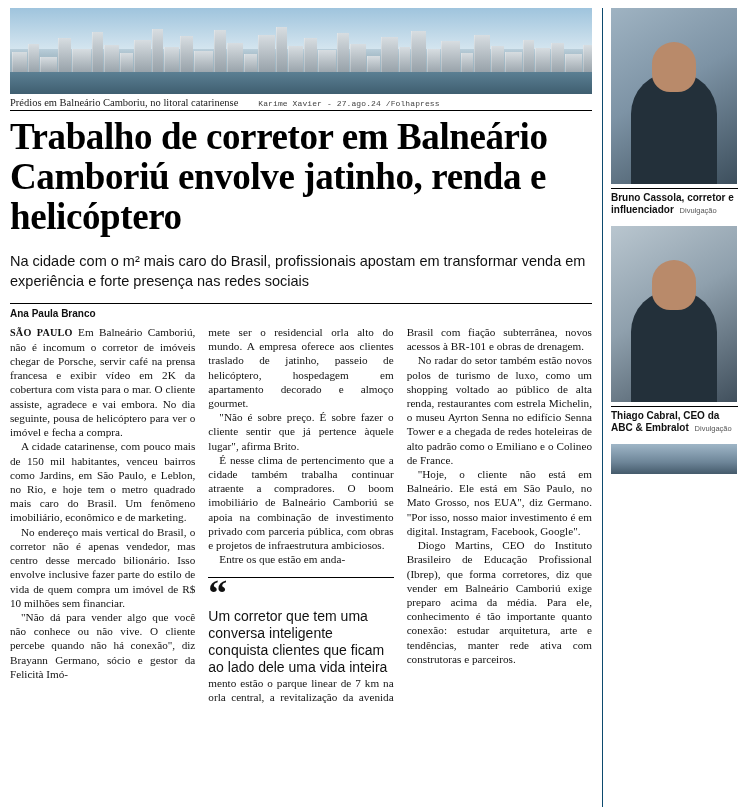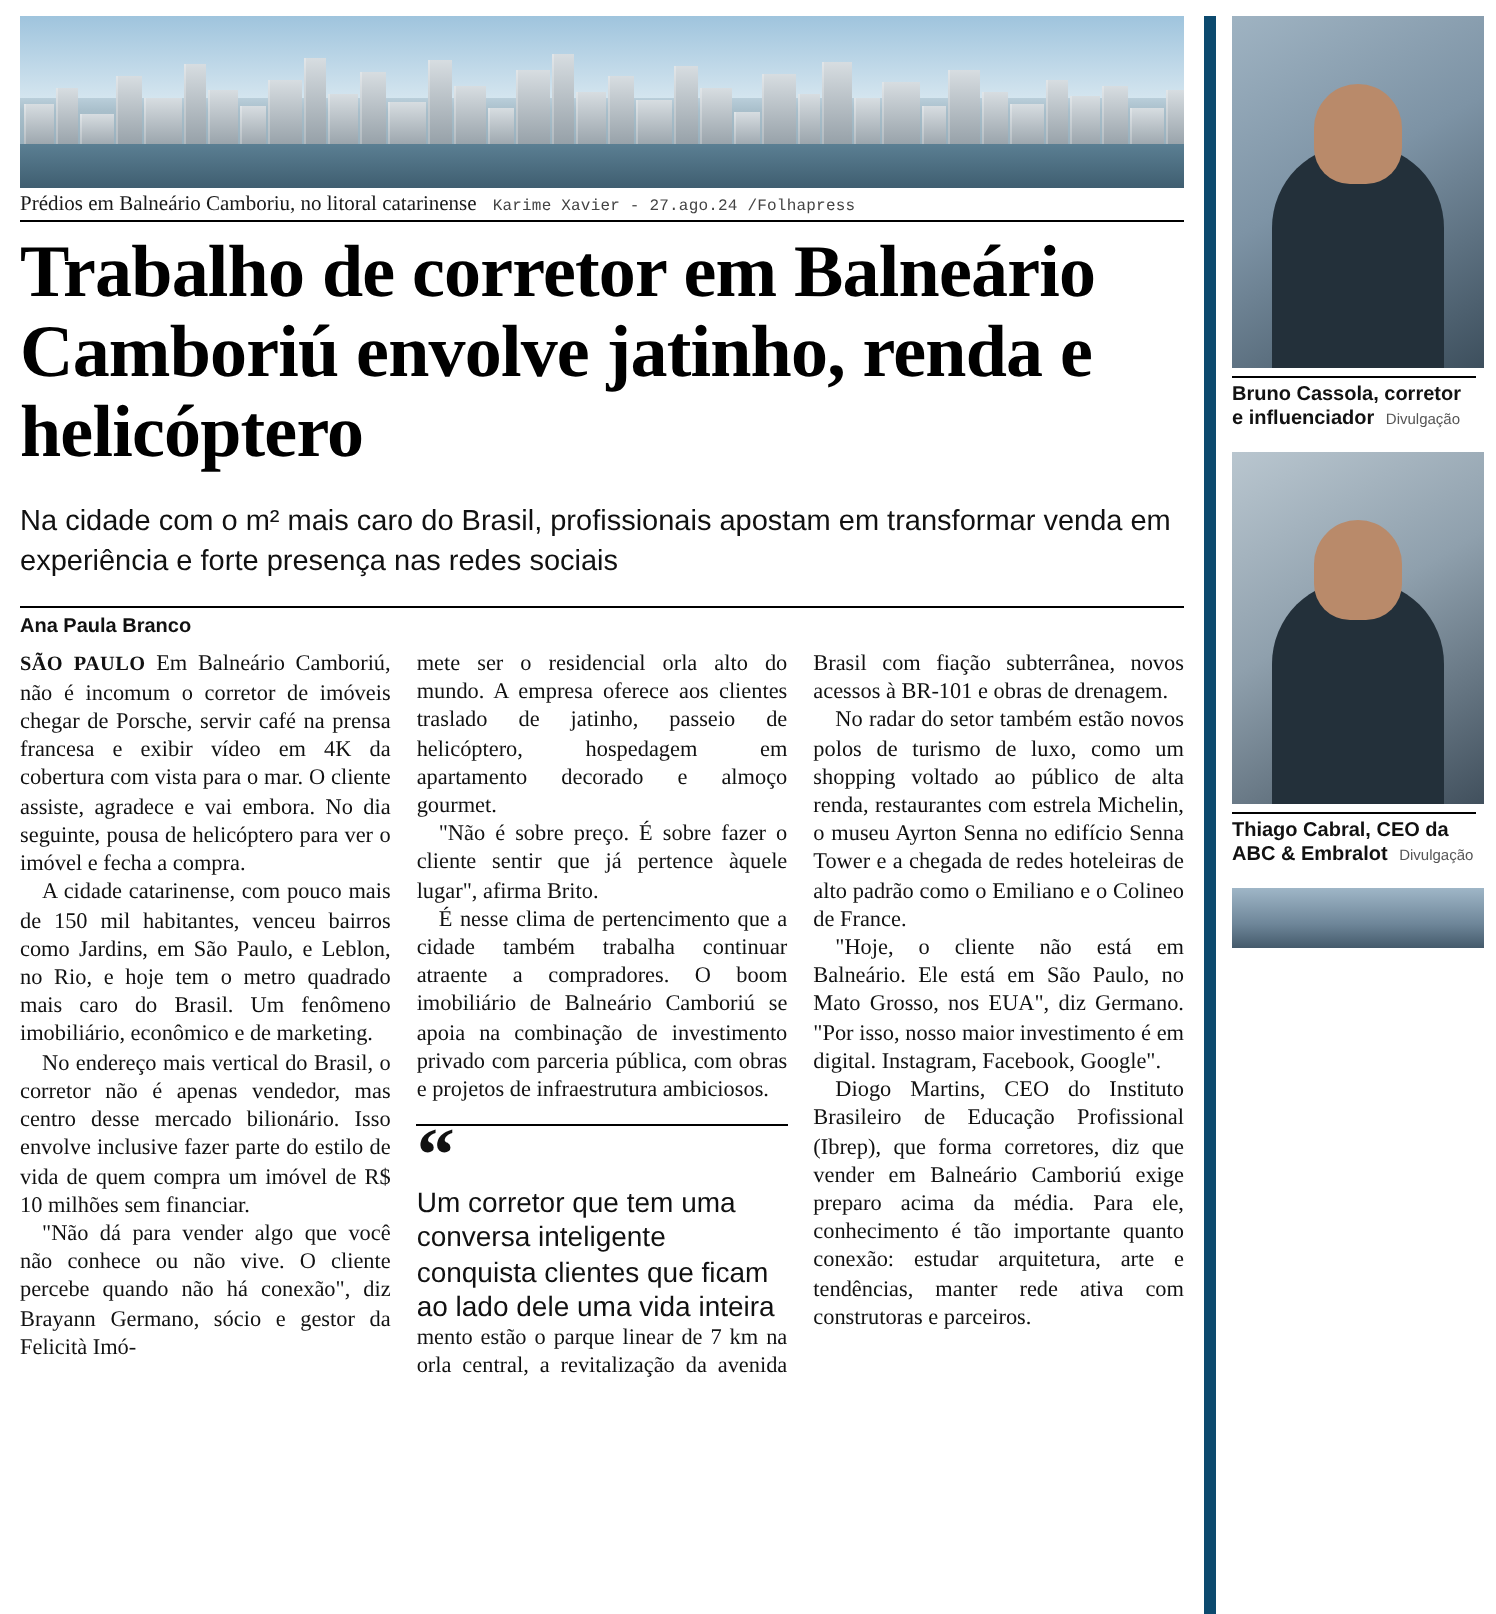--- a/index.html
+++ b/index.html
@@ -68,7 +68,7 @@
   .photo-credit-row {
     display: flex;
     align-items: baseline;
-    gap: 8px;
+    gap: 20px;
     padding: 3px 0 2px 0;
     border-bottom: 1px solid #000;
     margin-bottom: 6px;

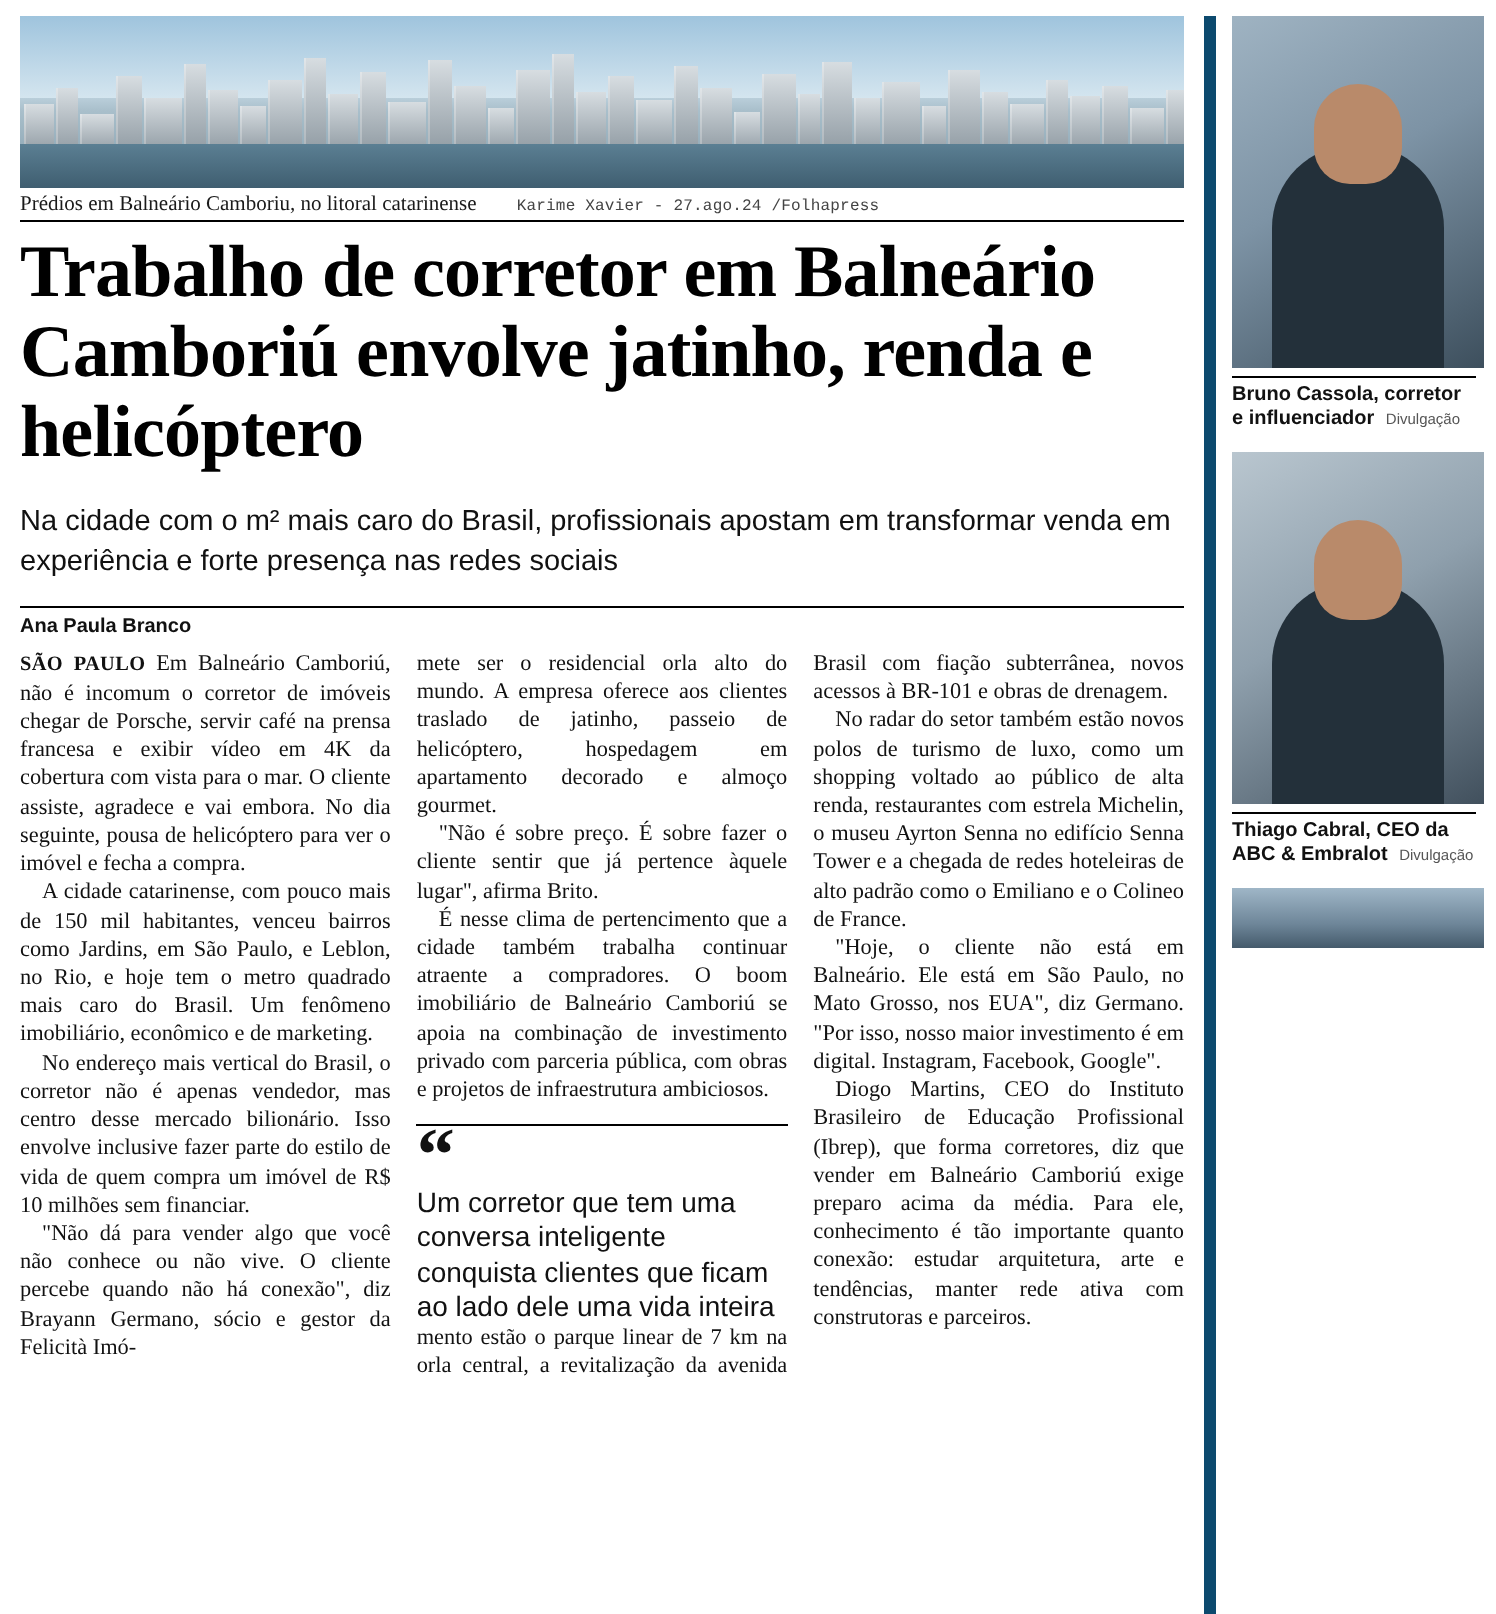--- a/index.html
+++ b/index.html
@@ -166,7 +166,7 @@
   .rail {
     width: 136px;
     flex: 0 0 136px;
-    border-left: 6px solid #0c4a6e;
+    border-left: 1px solid #0c4a6e;
     padding-left: 8px;
     box-sizing: border-box;
   }

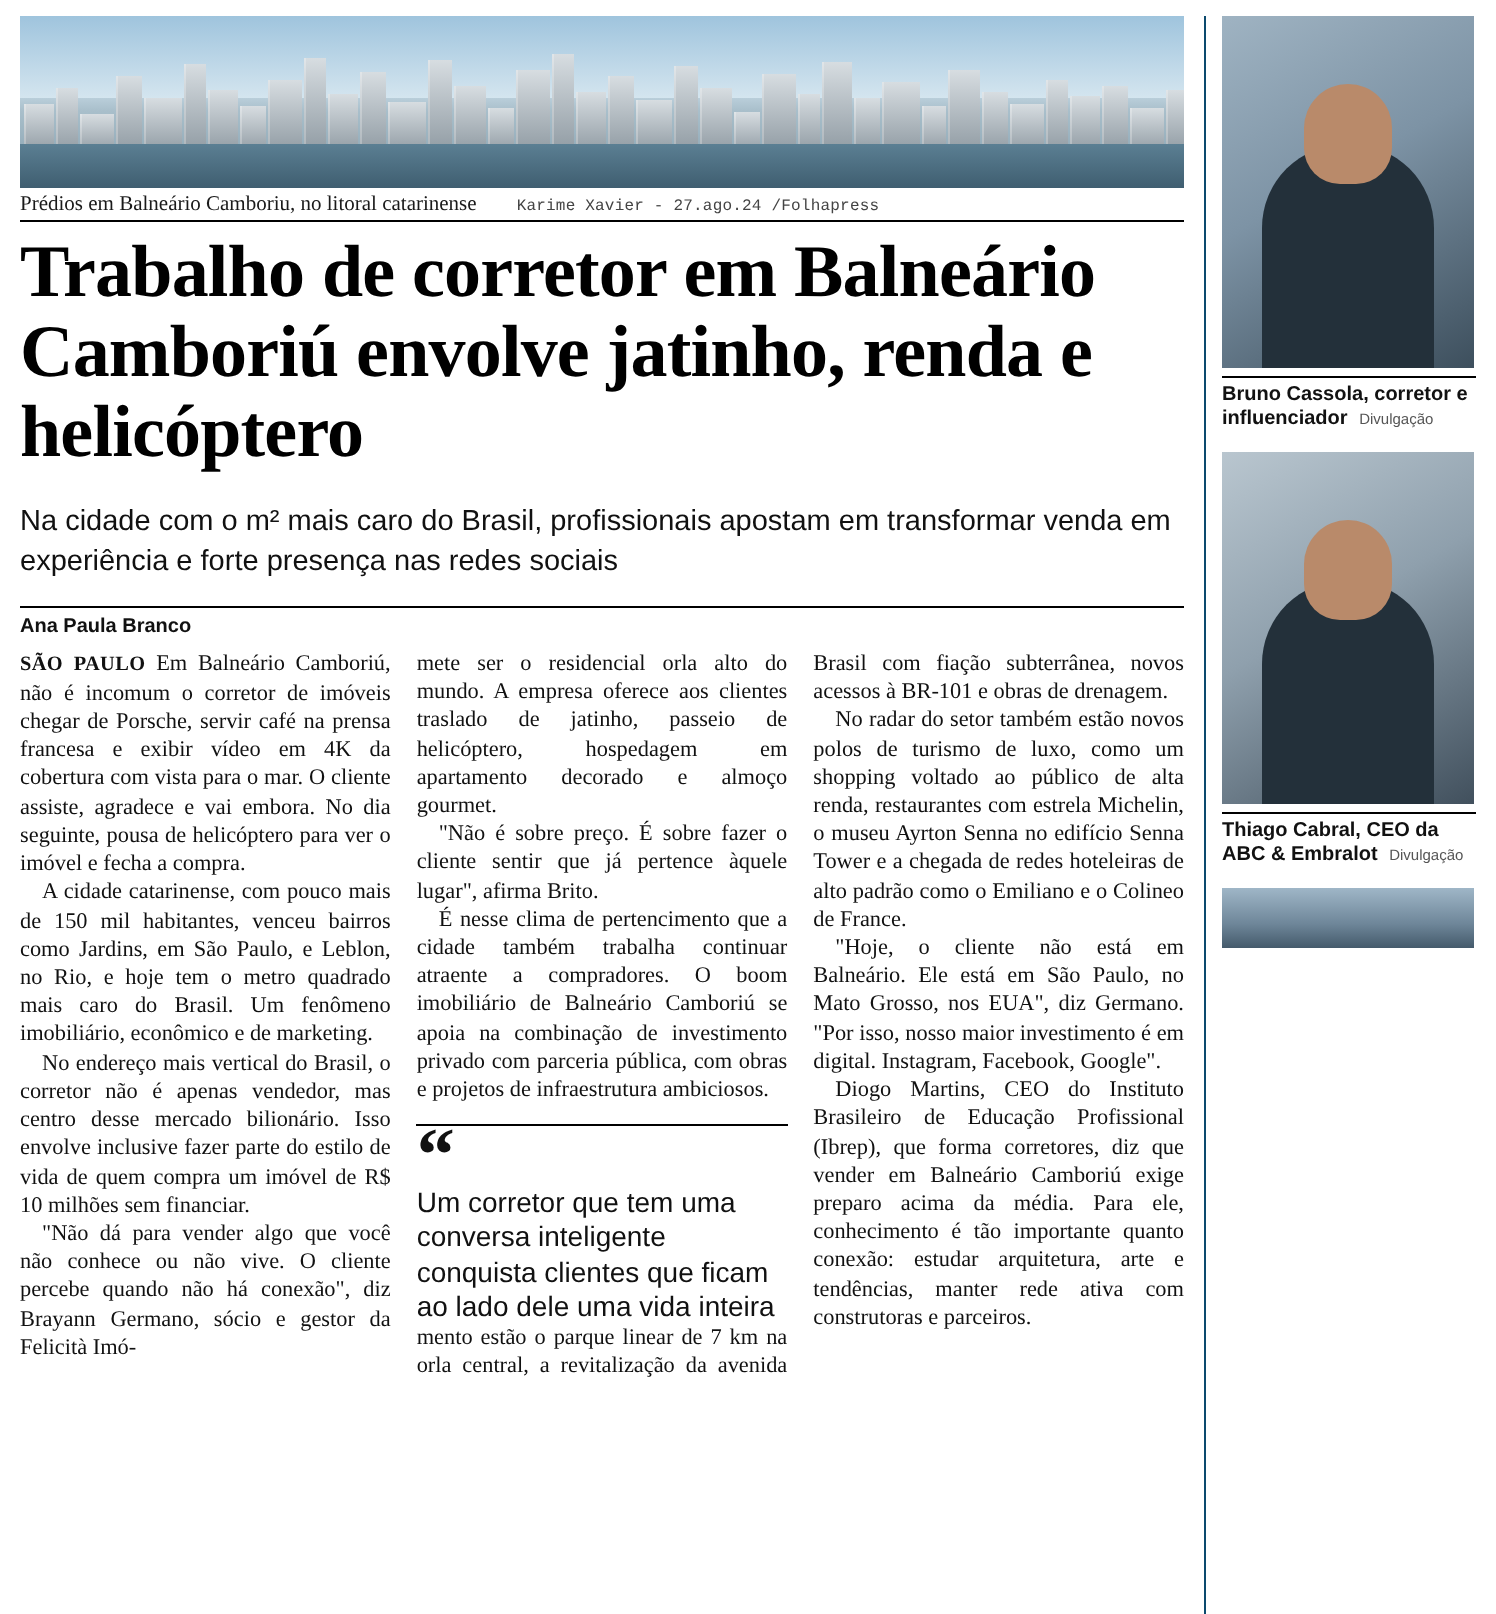--- a/index.html
+++ b/index.html
@@ -285,7 +285,7 @@
     <div class="byline">Ana Paula Branco</div>
 
     <div class="cols">
-      <p class="first"><span class="dateline">SÃO PAULO</span> <span>Em Balneário Camboriú, não é incomum o corretor de imóveis chegar de Porsche, servir café na prensa francesa e exibir vídeo em 4K da cobertura com vista para o mar. O cliente assiste, agradece e vai embora. No dia seguinte, pousa de helicóptero para ver o imóvel e fecha a compra.</span></p>
+      <p class="first"><span class="dateline">SÃO PAULO</span> <span>Em Balneário Camboriú, não é incomum o corretor de imóveis chegar de Porsche, servir café na prensa francesa e exibir vídeo em 2K da cobertura com vista para o mar. O cliente assiste, agradece e vai embora. No dia seguinte, pousa de helicóptero para ver o imóvel e fecha a compra.</span></p>
       <p>A cidade catarinense, com pouco mais de 150 mil habitantes, venceu bairros como Jardins, em São Paulo, e Leblon, no Rio, e hoje tem o metro quadrado mais caro do Brasil. Um fenômeno imobiliário, econômico e de marketing.</p>
       <p>No endereço mais vertical do Brasil, o corretor não é apenas vendedor, mas centro desse mercado bilionário. Isso envolve inclusive fazer parte do estilo de vida de quem compra um imóvel de R$ 10 milhões sem financiar.</p>
       <p>"Não dá para vender algo que você não conhece ou não vive. O cliente percebe quando não há conexão", diz Brayann Germano, sócio e gestor da Felicità Imó-</p>

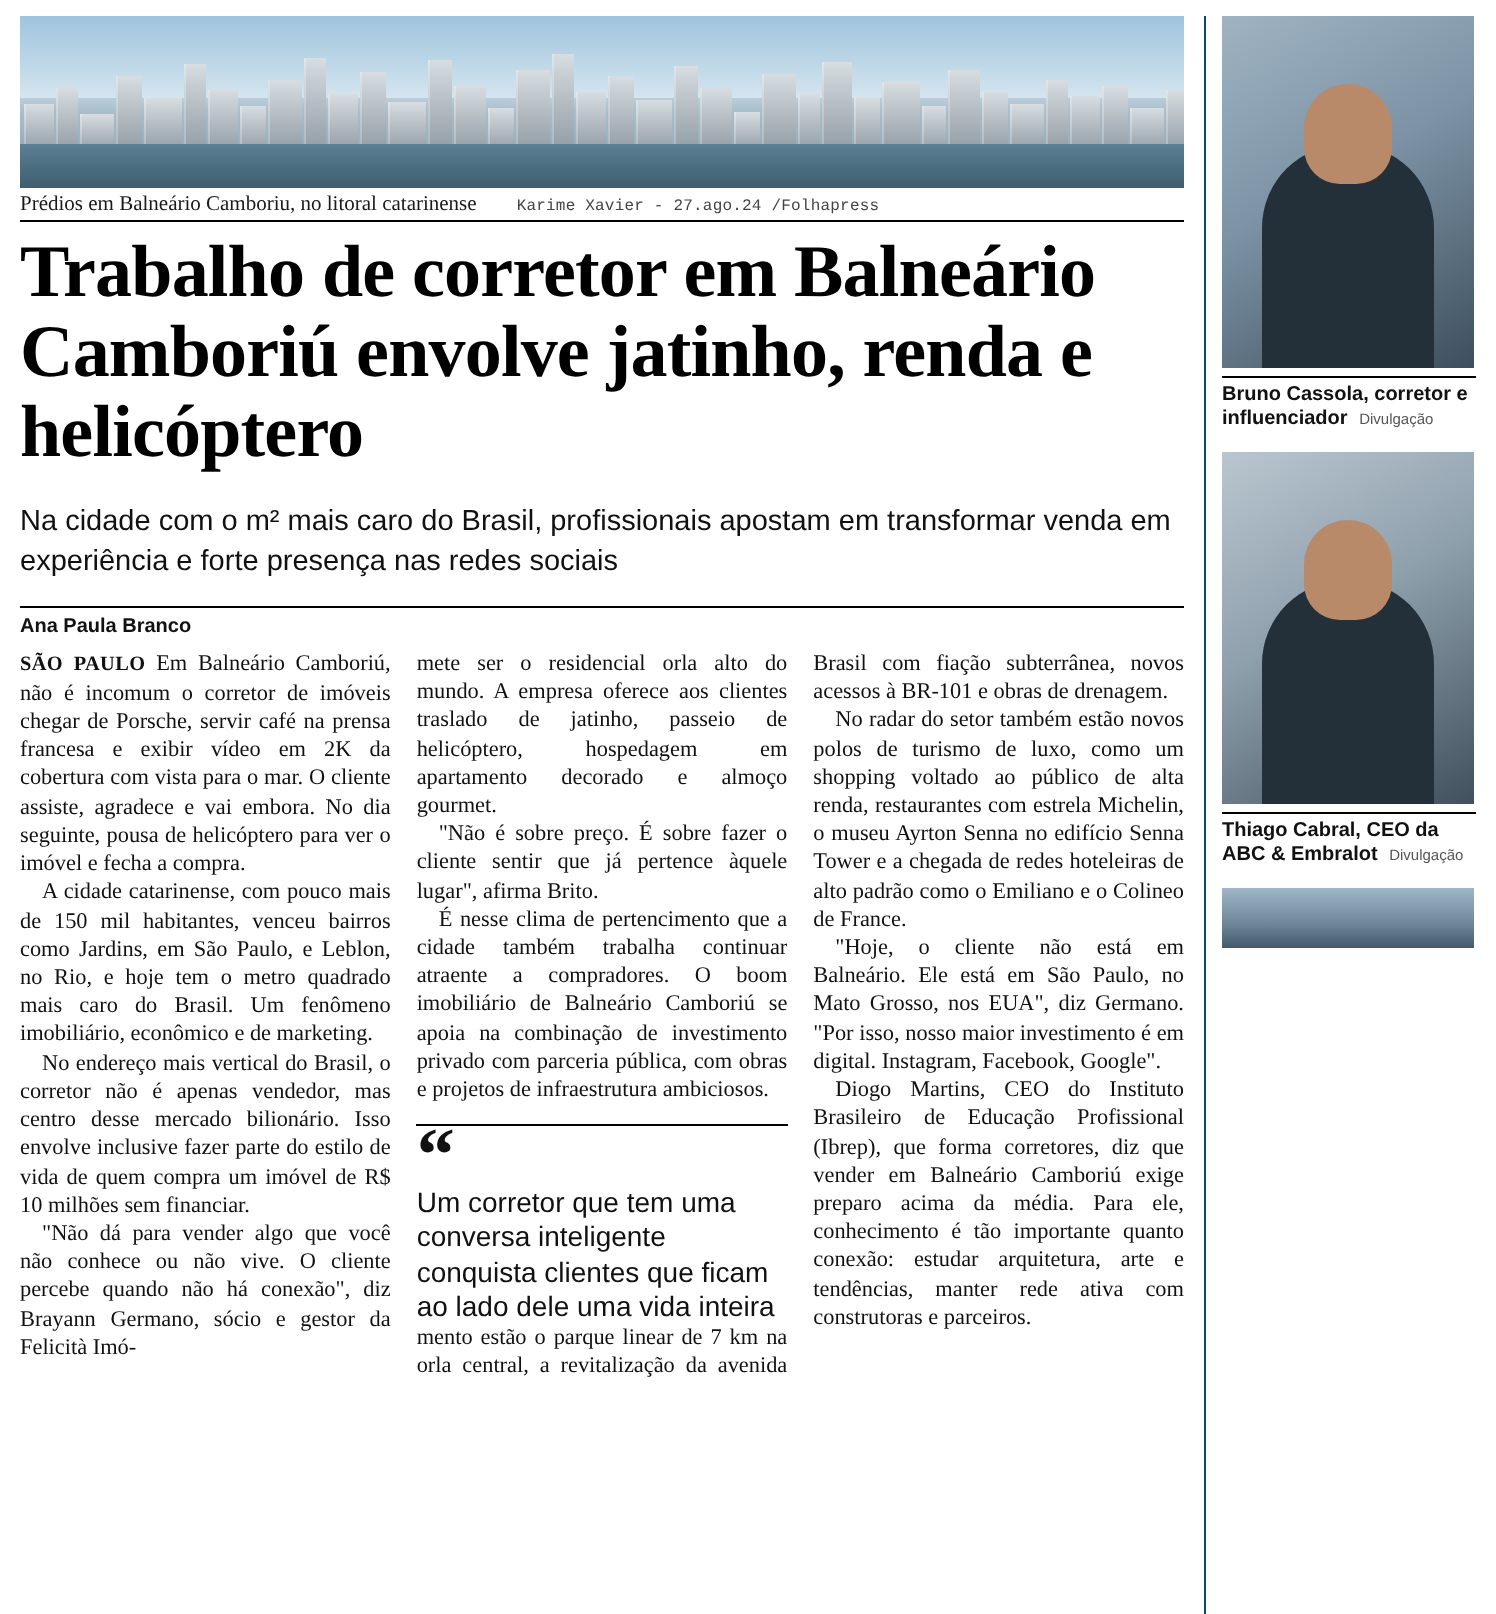--- a/index.html
+++ b/index.html
@@ -293,6 +293,7 @@
       <p class="first">mete ser o residencial orla alto do mundo. A empresa oferece aos clientes traslado de jatinho, passeio de helicóptero, hospedagem em apartamento decorado e almoço gourmet.</p>
       <p>"Não é sobre preço. É sobre fazer o cliente sentir que já pertence àquele lugar", afirma Brito.</p>
       <p>É nesse clima de pertencimento que a cidade também trabalha continuar atraente a compradores. O boom imobiliário de Balneário Camboriú se apoia na combinação de investimento privado com parceria pública, com obras e projetos de infraestrutura ambiciosos.</p>
+      <p>Entre os que estão em anda-</p>
 
       <div class="pullquote">
         <span class="quote-mark">“</span>

